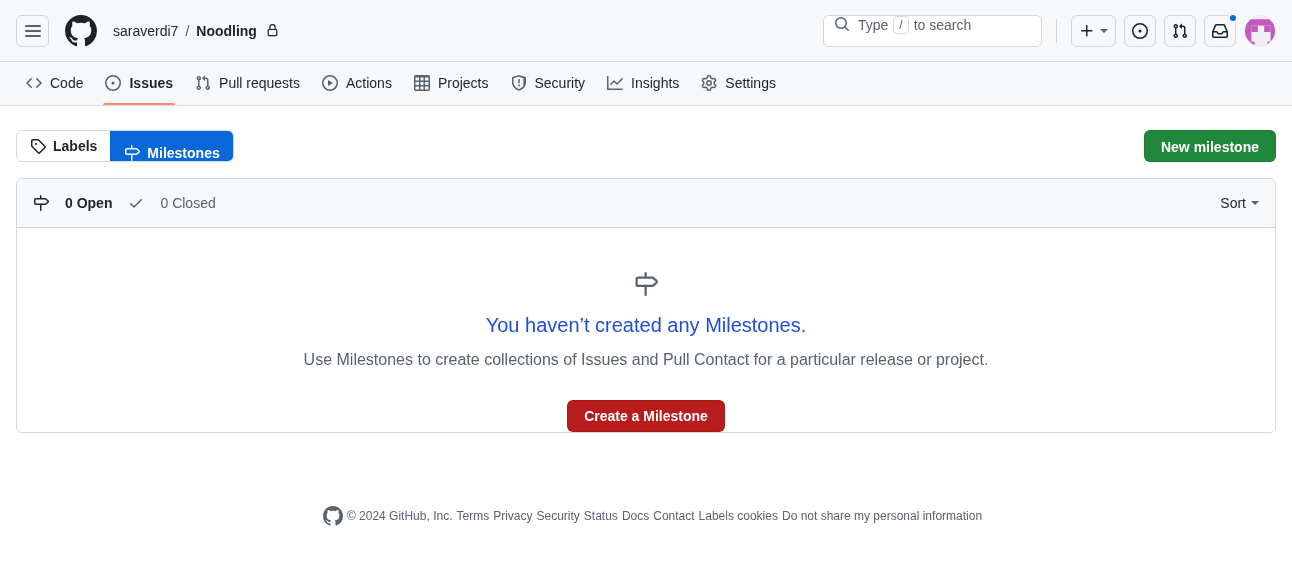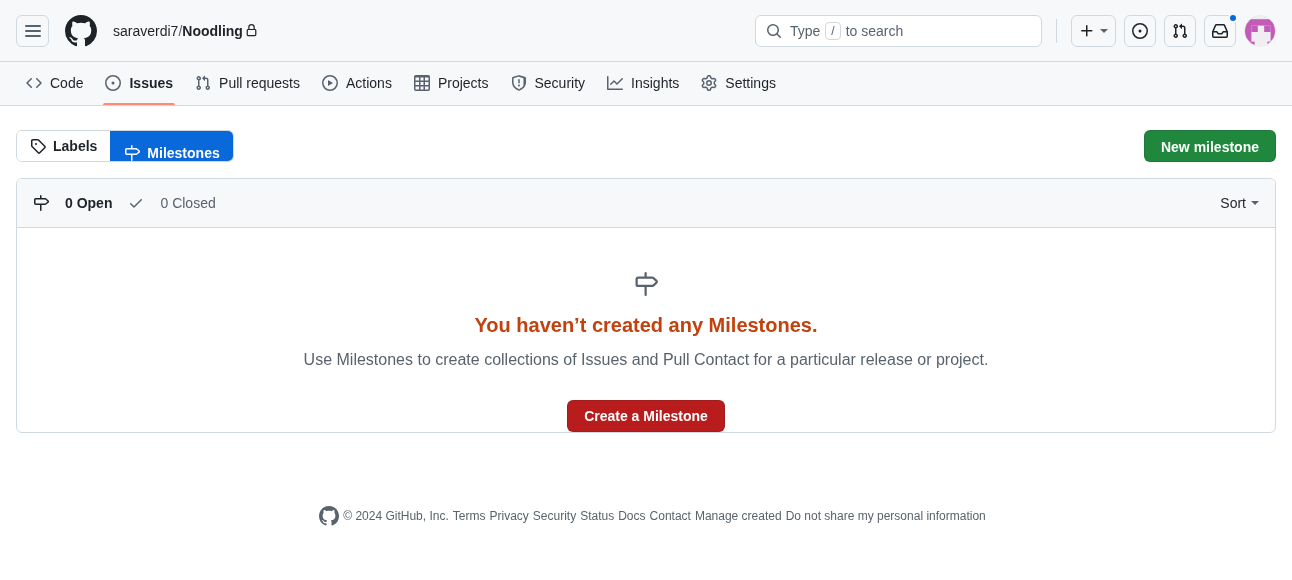--- a/index.html
+++ b/index.html
@@ -43,7 +43,7 @@
   .gh-logo { margin-left: 16px; display: flex; align-items: center; flex: 0 0 auto; }
   .breadcrumb {
     margin-left: 16px;
-    display: flex; align-items: center; 
+    display: flex; align-items: center; gap: 7px;
     font-size: 14px;
     flex: 0 0 auto;
     justify-content: flex-end;

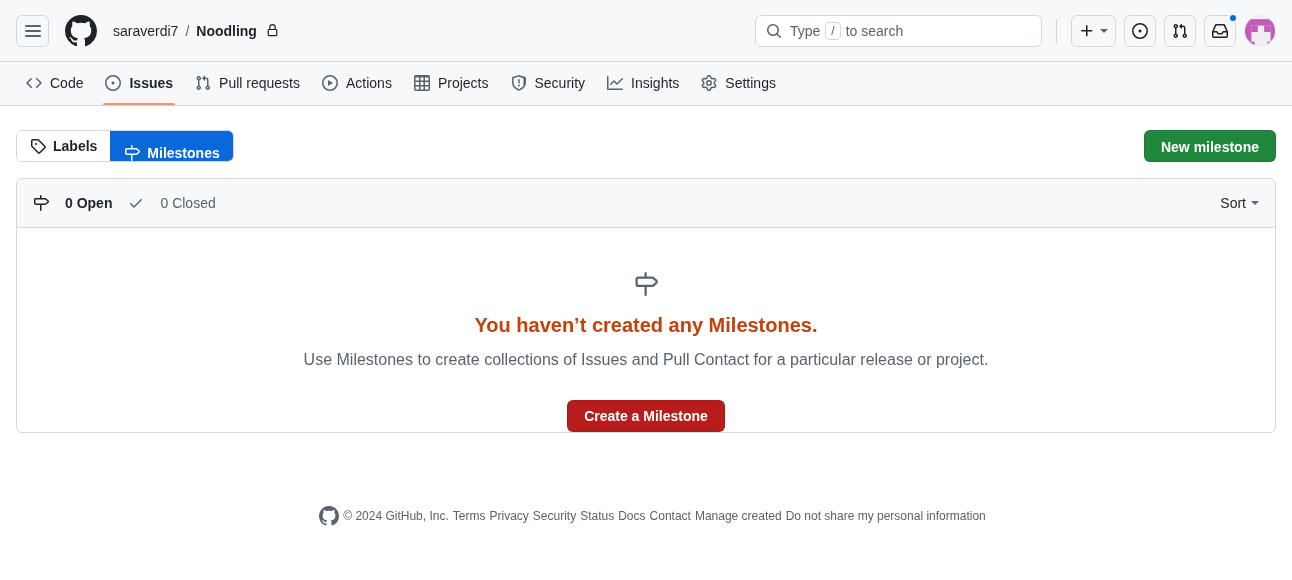--- a/index.html
+++ b/index.html
@@ -58,11 +58,11 @@
     display: flex; align-items: center; gap: 8px;
   }
   .searchbox {
-    width: 287px; height: 32px;
+    width: 219px; height: 32px;
     border: 1px solid #d1d9e0;
     border-radius: 6px;
     background: #ffffff;
-    display: flex; align-items: center;
+    display: flex; align-items: flex-start;
     padding: 0 10px; gap: 8px;
     cursor: text;
   }

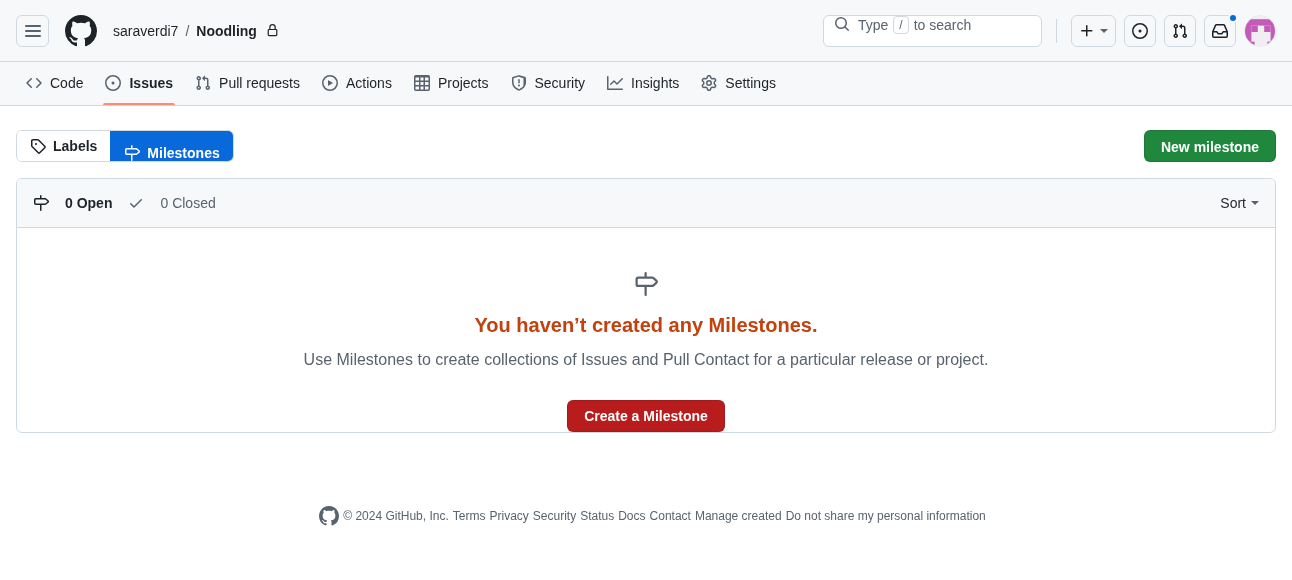--- a/index.html
+++ b/index.html
@@ -242,8 +242,8 @@
   .blank-title {
     margin-top: 16px;
     font-size: 20px;
-    font-weight: 700;
-    color: #c2410c;
+    font-weight: 400;
+    color: #1d4ed8;
     line-height: 1.3;
   }
   .blank-desc {

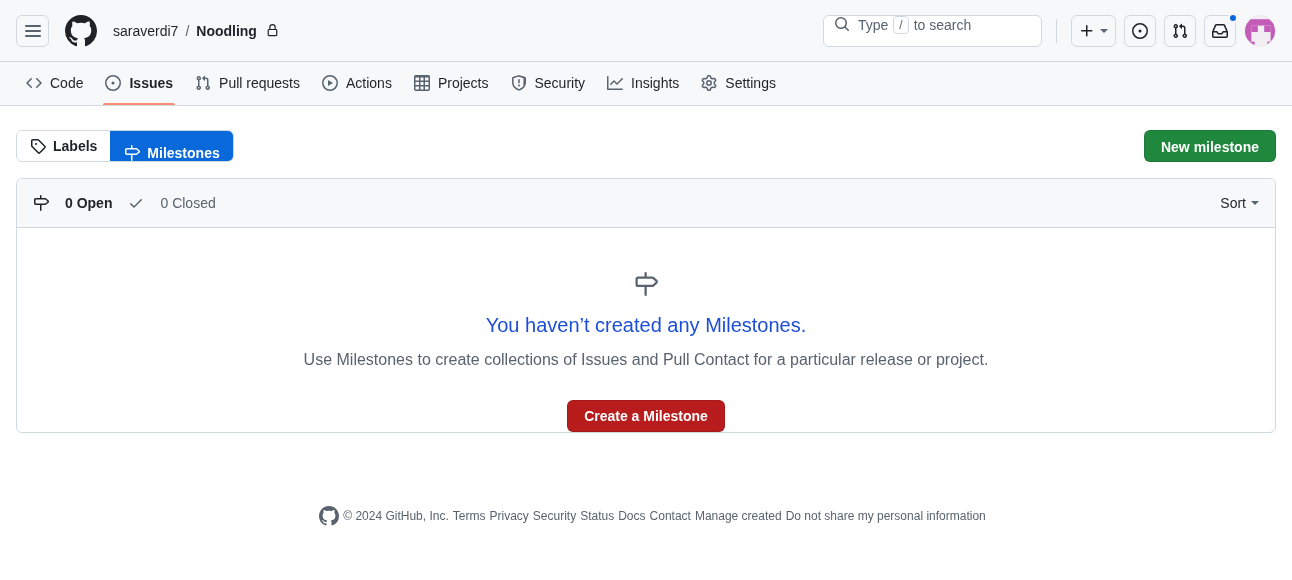--- a/index.html
+++ b/index.html
@@ -538,7 +538,7 @@
     <a>Status</a>
     <a>Docs</a>
     <a>Contact</a>
-    <a>Manage created</a>
+    <a>Labels cookies</a>
     <a>Do not share my personal information</a>
   </div>
 

